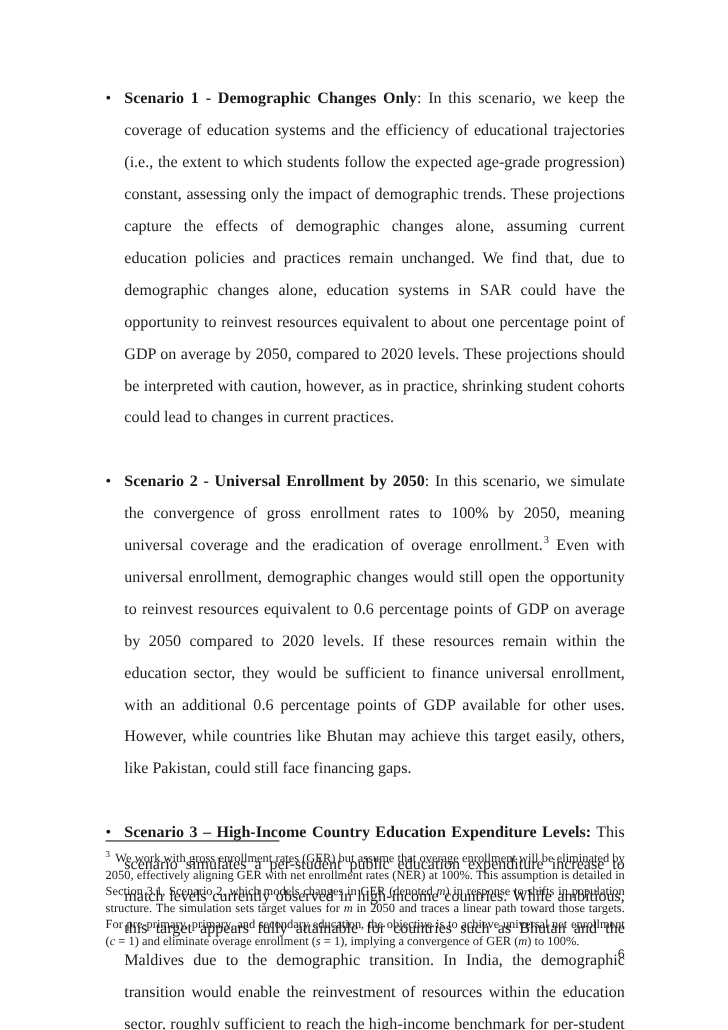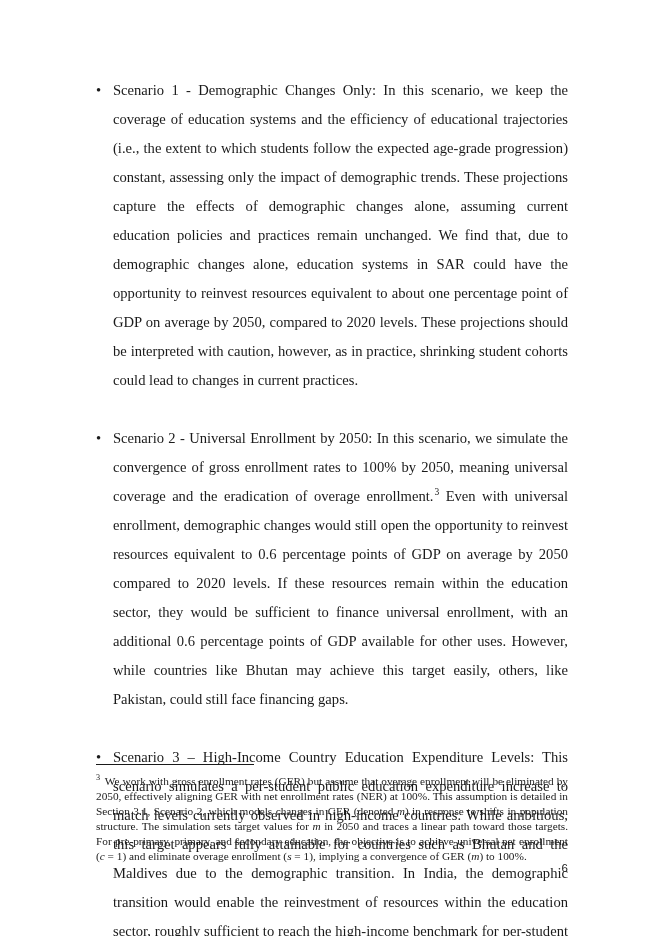--- a/index.html
+++ b/index.html
@@ -63,7 +63,7 @@
   }
 
   .scenario-title {
-    font-weight: normal;
+    font-weight: bold;
   }
 
   sup.fn-ref {

